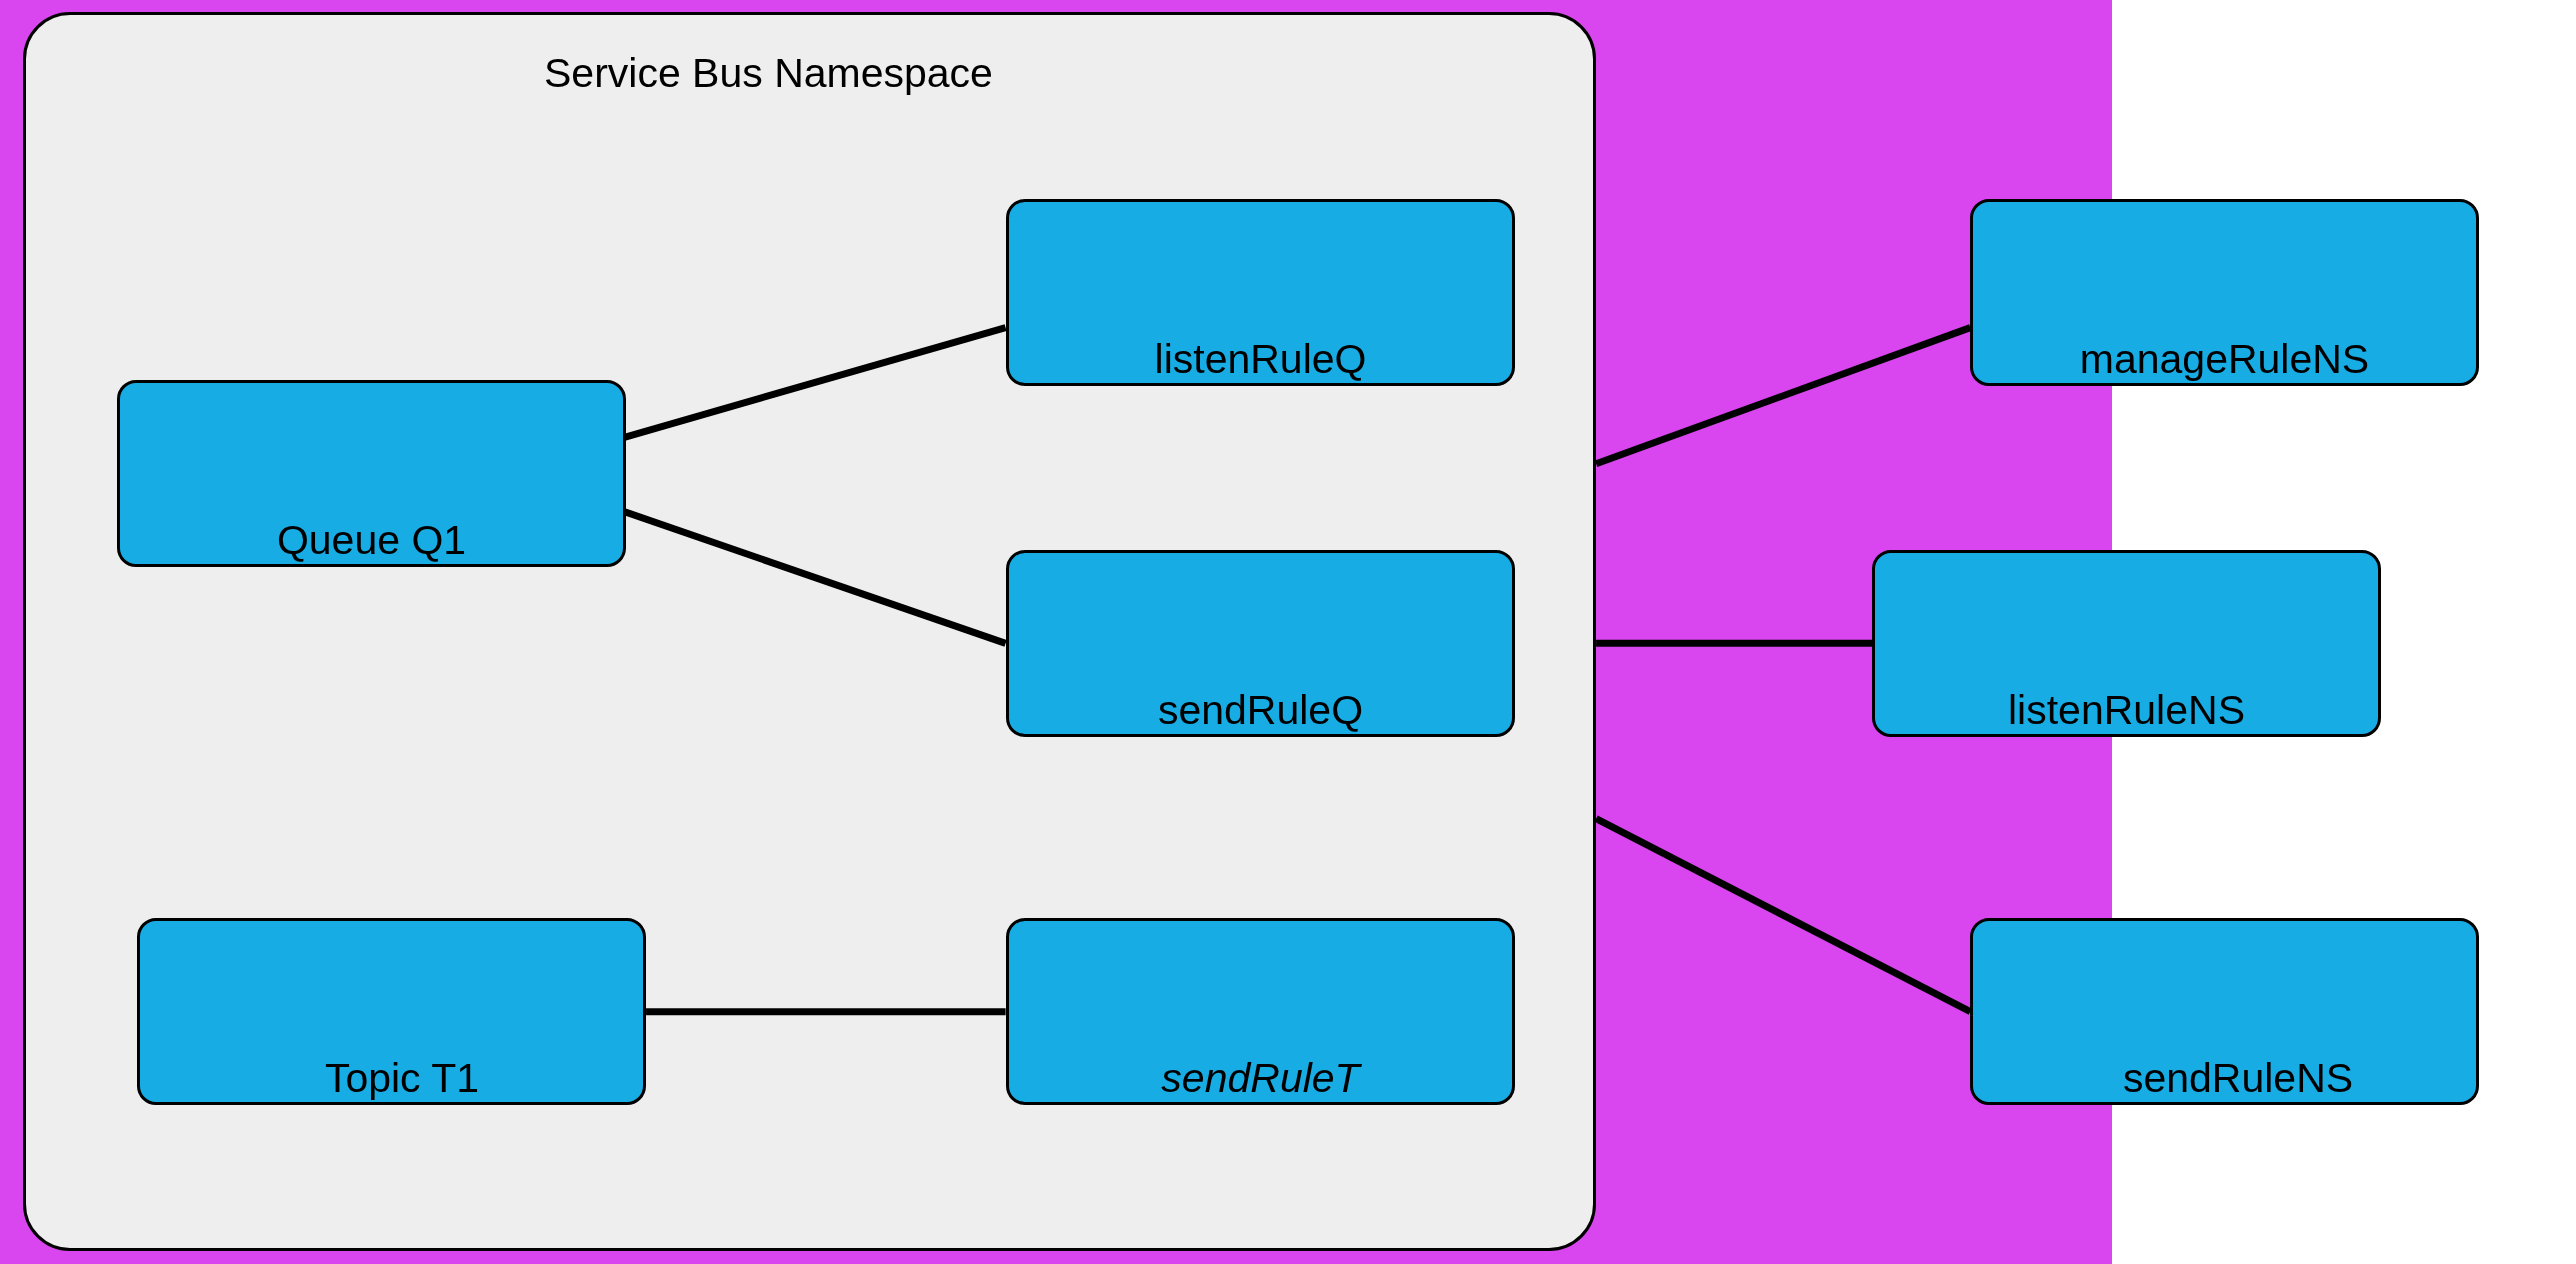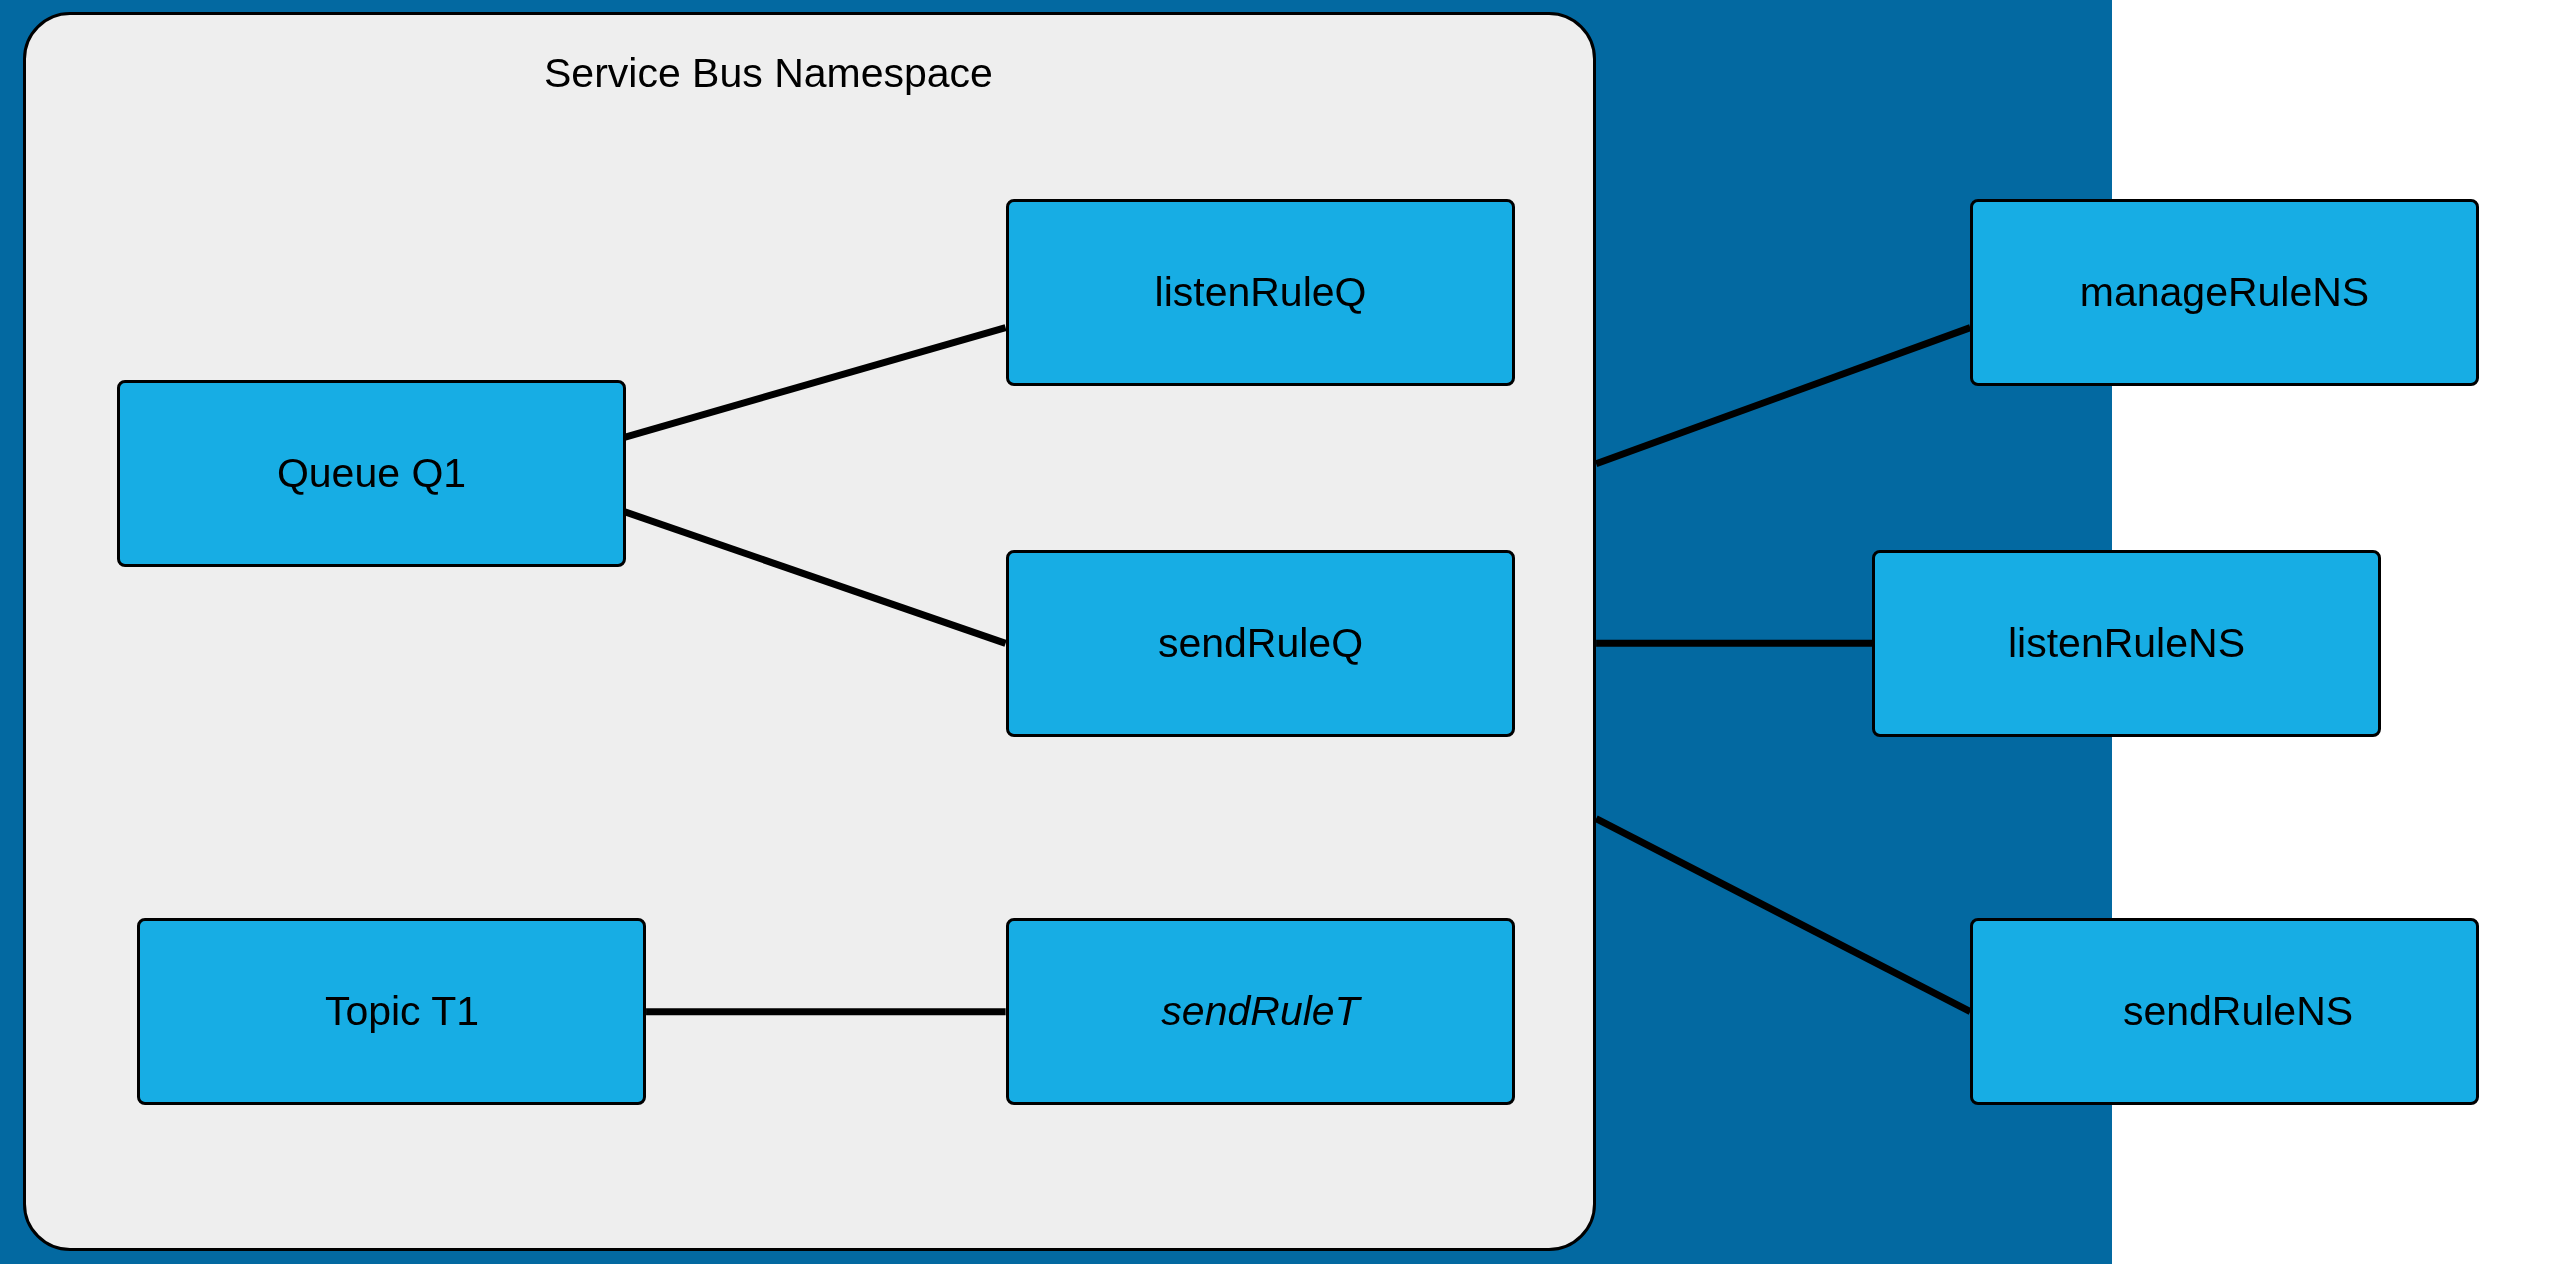--- a/index.html
+++ b/index.html
@@ -12,7 +12,7 @@
     position: relative;
     width: 2112px;
     height: 1265px;
-    background: #0369a1;
+    background: #d946ef;
   }
   .namespace-box {
     position: absolute;

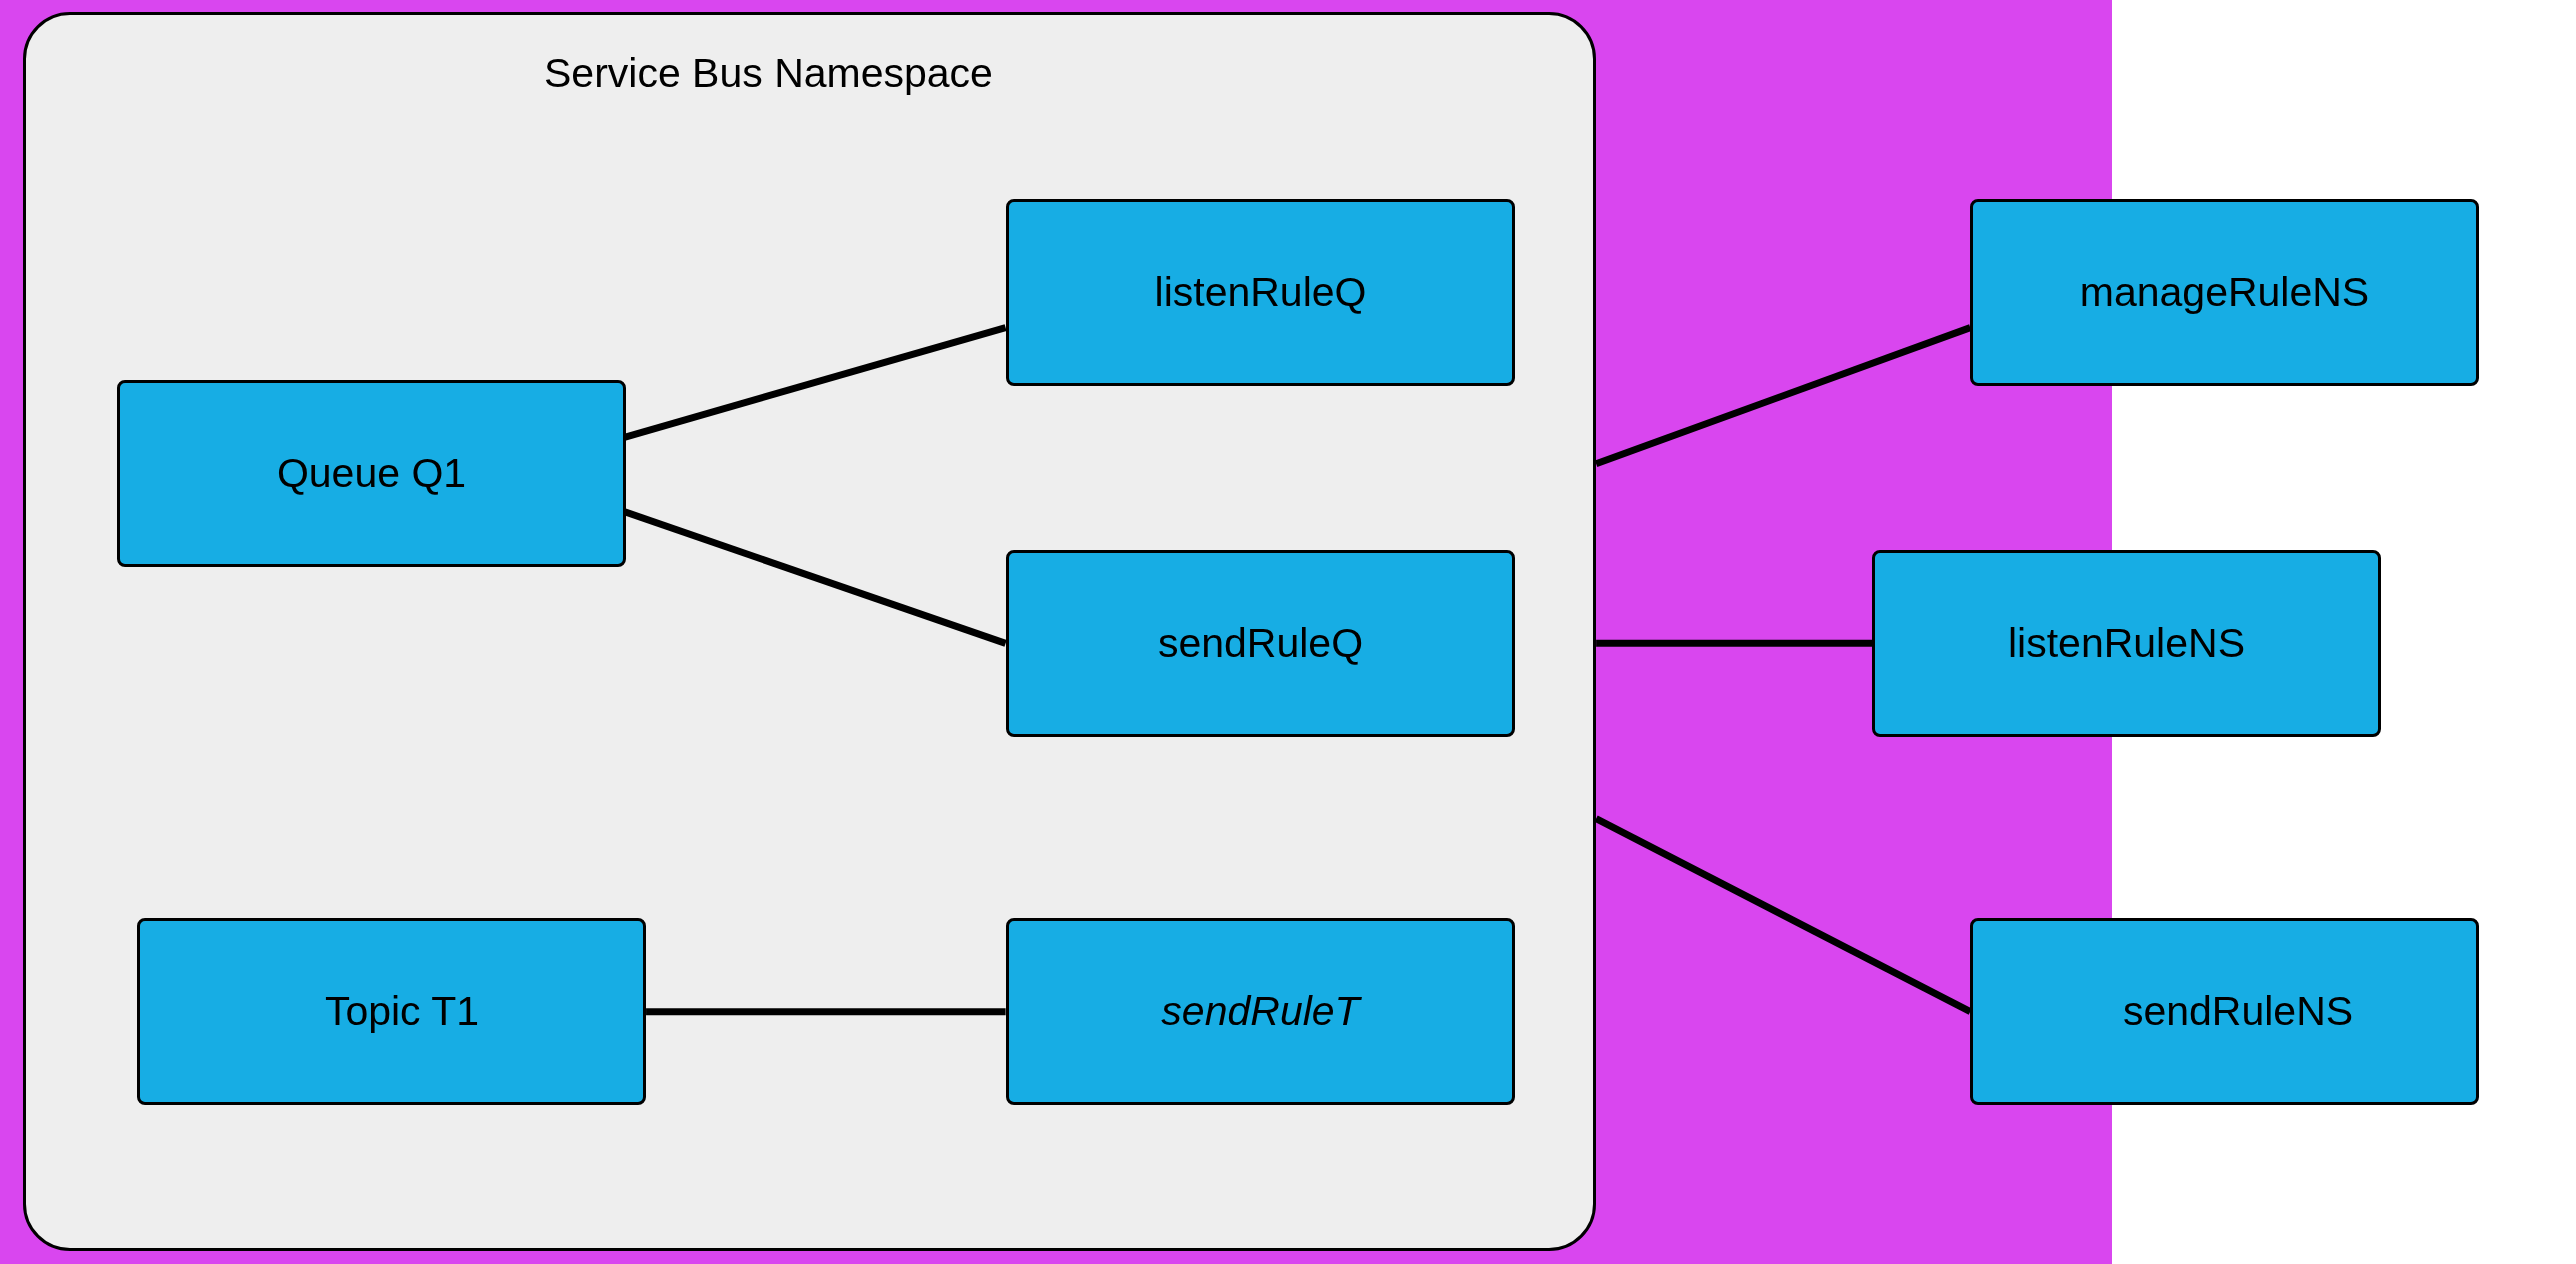--- a/index.html
+++ b/index.html
@@ -31,10 +31,10 @@
     position: absolute;
     background: #17ade4;
     border: 3.5px solid #000000;
-    border-radius: 8px;
+    border-radius: 19px;
     box-sizing: border-box;
     display: flex;
-    align-items: center;
+    align-items: flex-end;
     justify-content: center;
   }
   .node-label {

